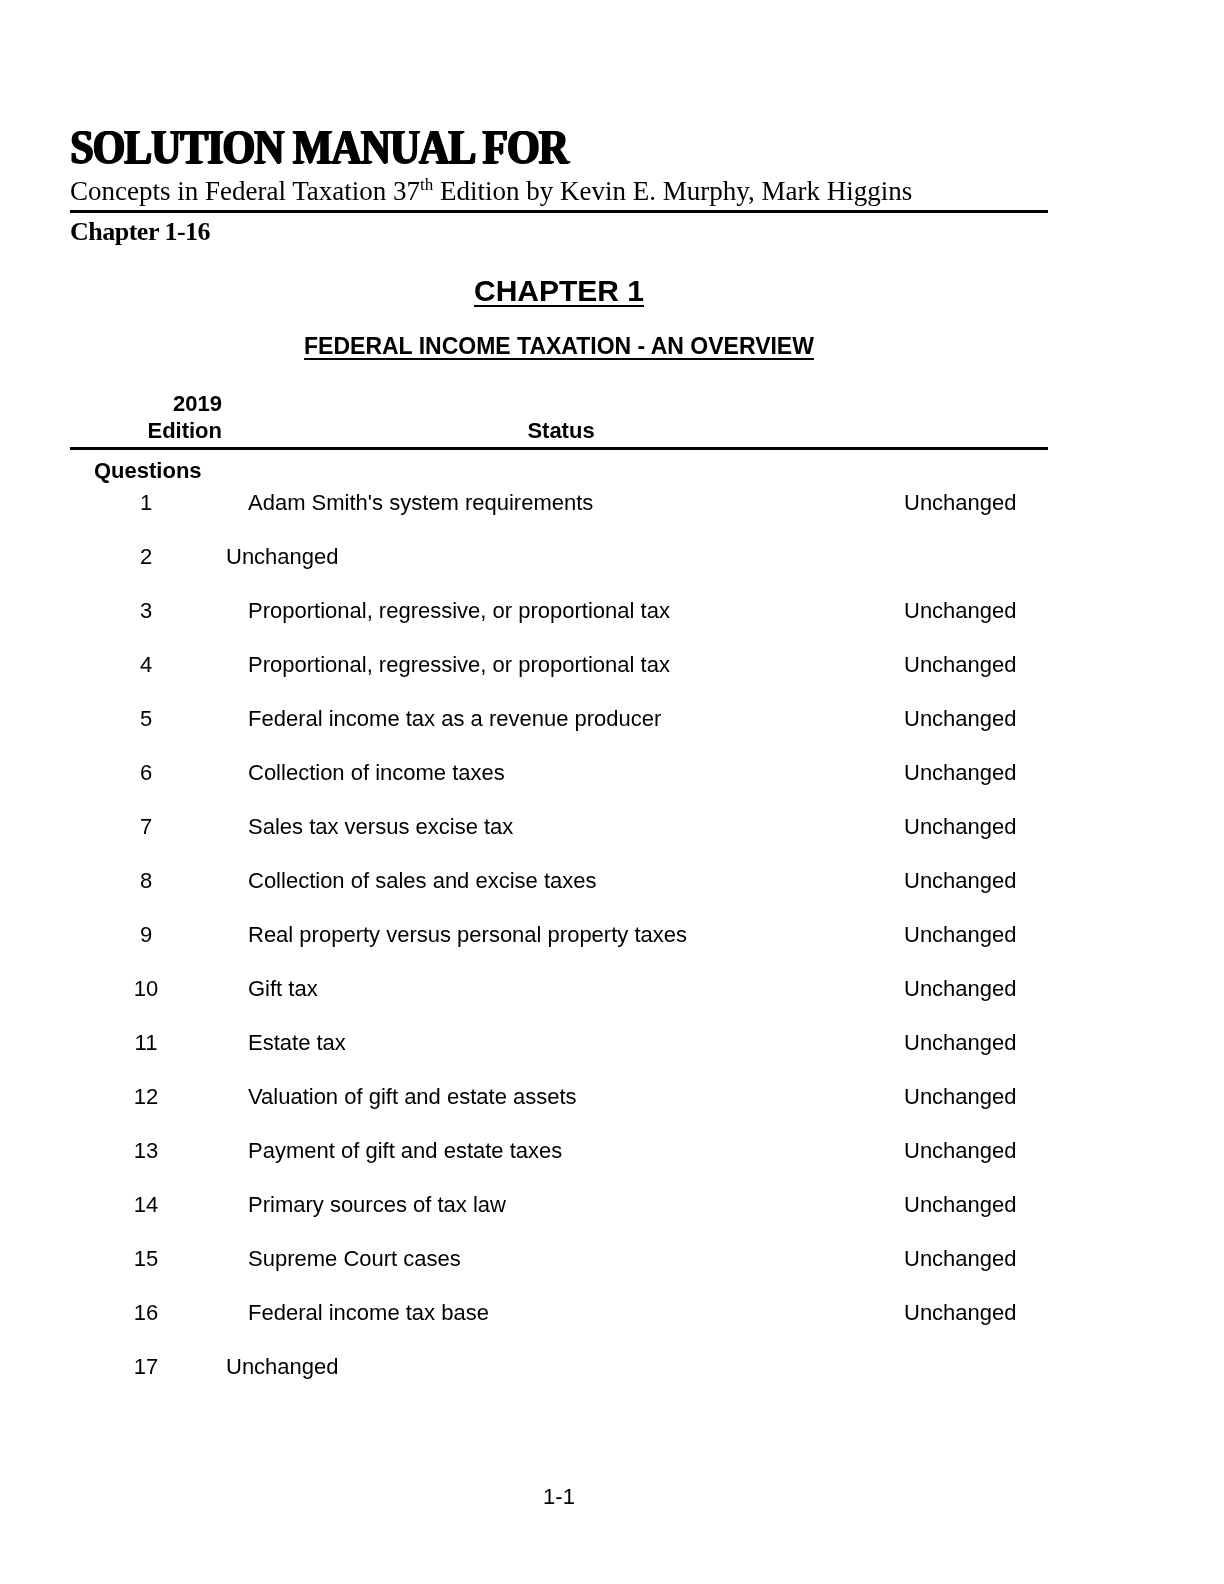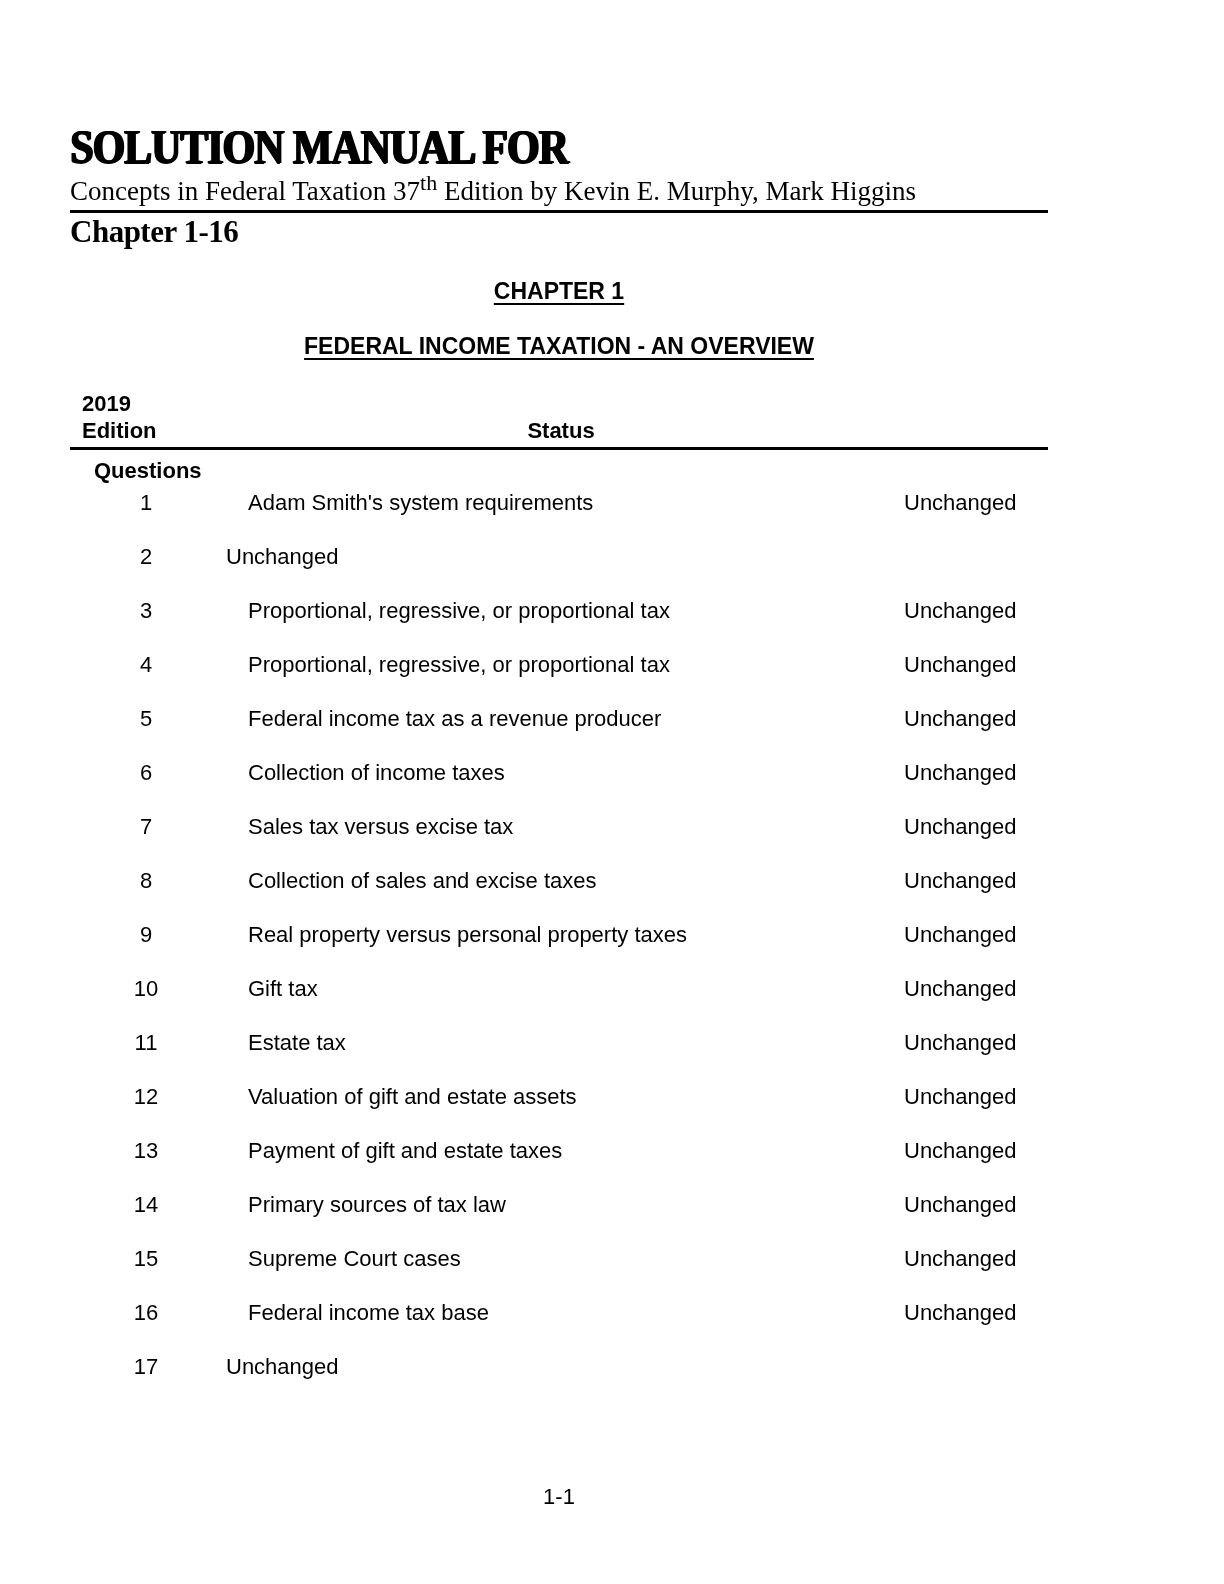--- a/index.html
+++ b/index.html
@@ -44,7 +44,7 @@
     white-space: nowrap;
   }
   .doc-subtitle sup {
-    font-size: 22px;
+    font-size: 17px;
     vertical-align: super;
     line-height: 0;
   }

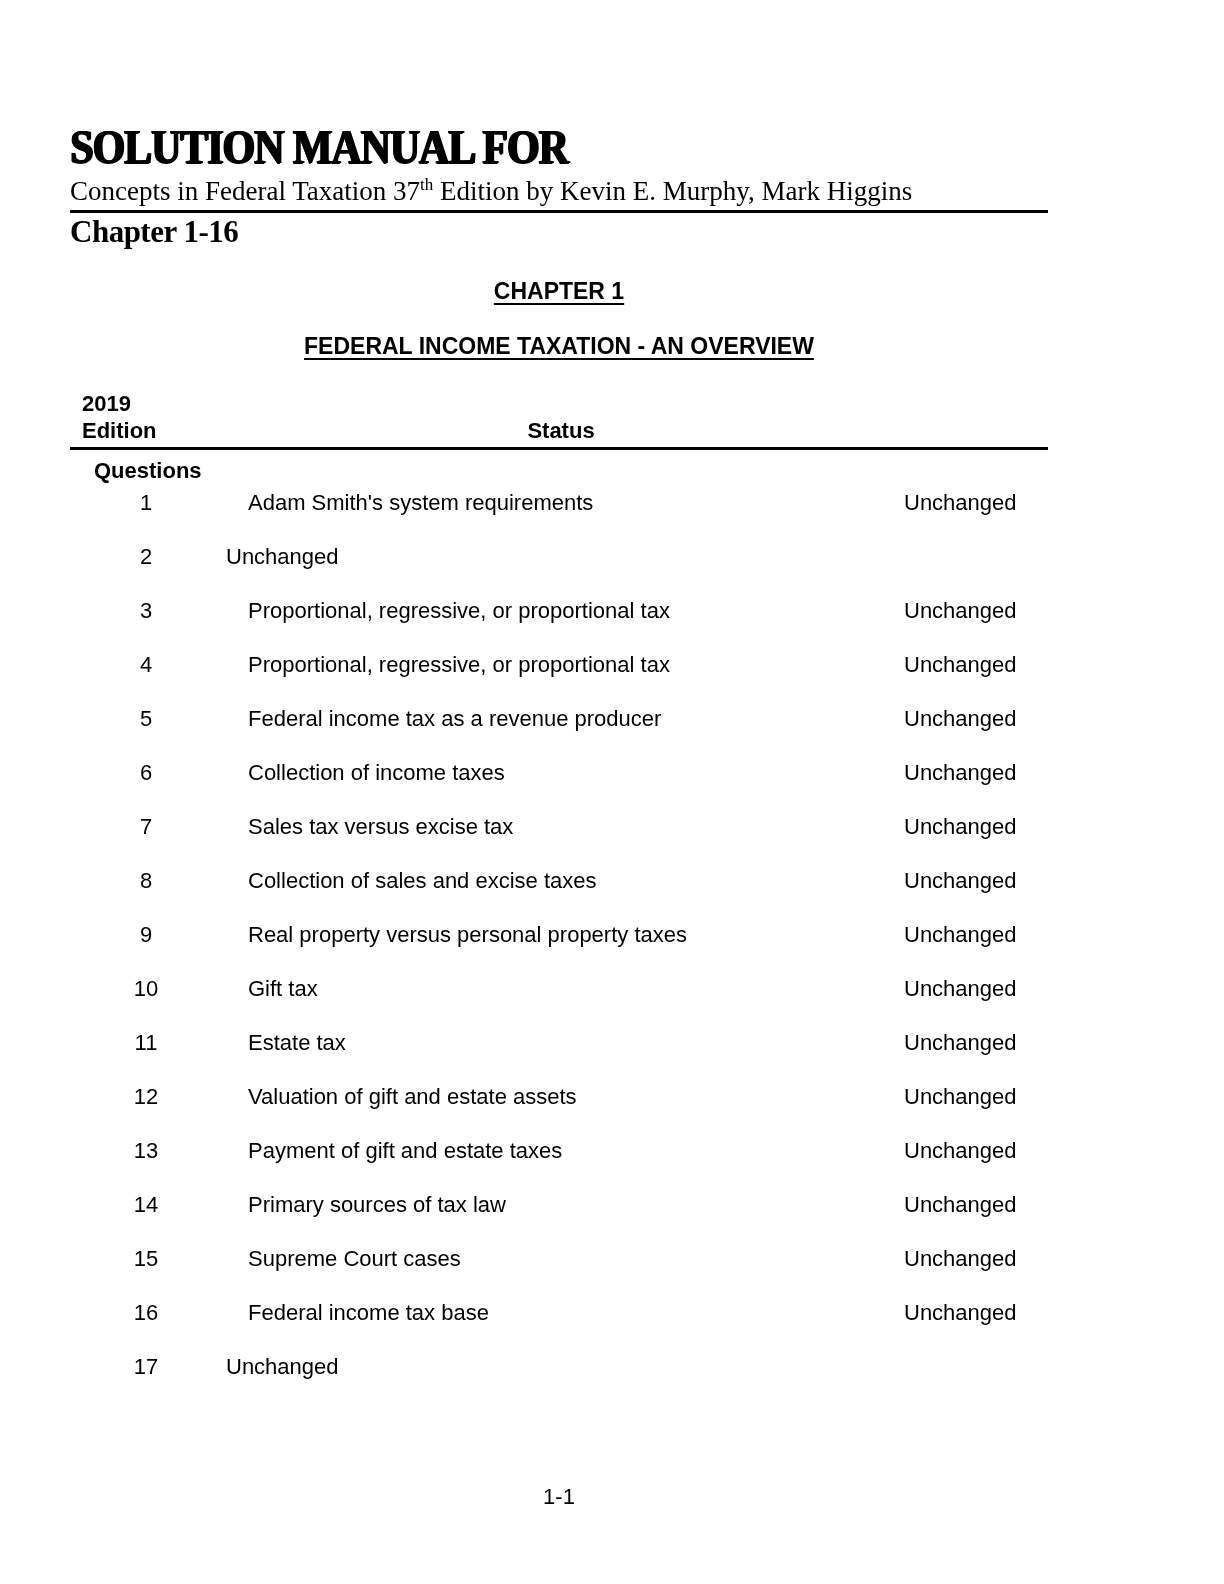--- a/index.html
+++ b/index.html
@@ -57,7 +57,7 @@
   .chapter-range {
     font-family: "Liberation Serif", serif;
     font-weight: bold;
-    font-size: 31px;
+    font-size: 26px;
     line-height: 32px;
     margin-top: 3px;
     letter-spacing: -0.5px;

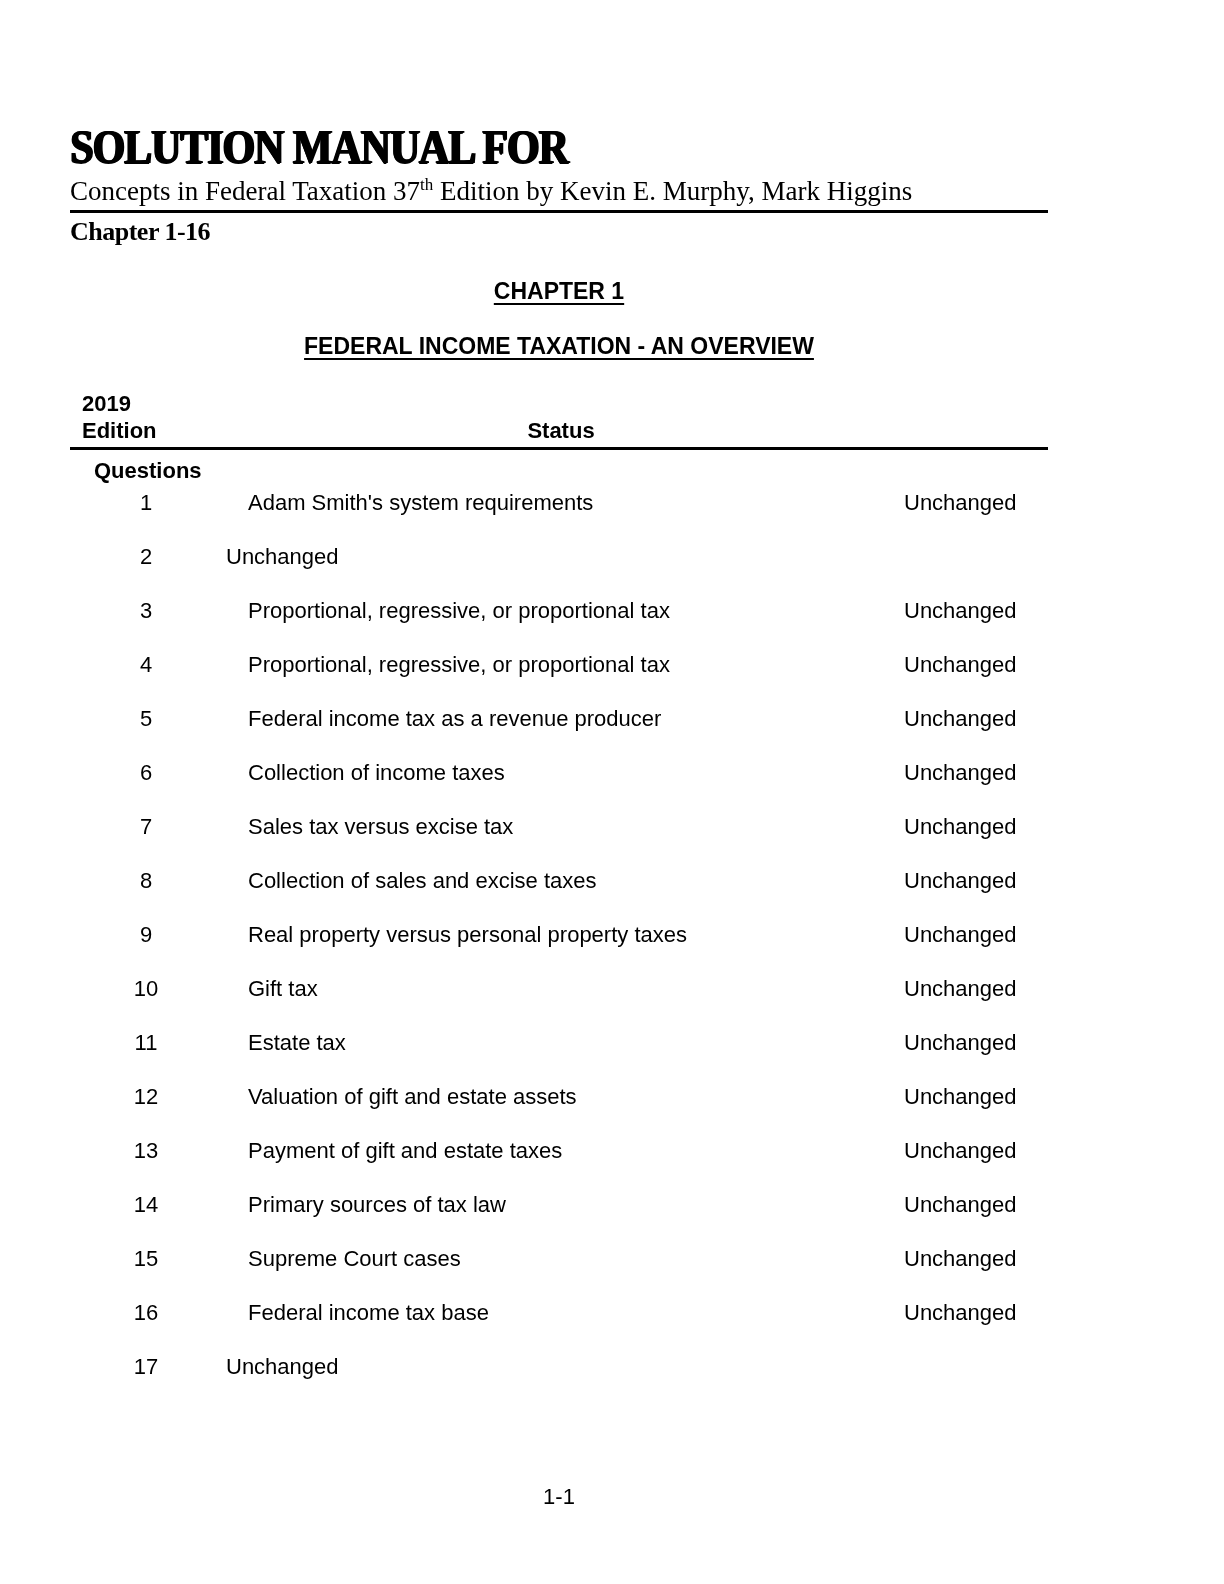--- a/index.html
+++ b/index.html
@@ -68,7 +68,7 @@
     margin-top: 30px;
     text-align: center;
     font-weight: bold;
-    font-size: 23px;
+    font-size: 30px;
     line-height: 26px;
   }
   .chapter-heading span,

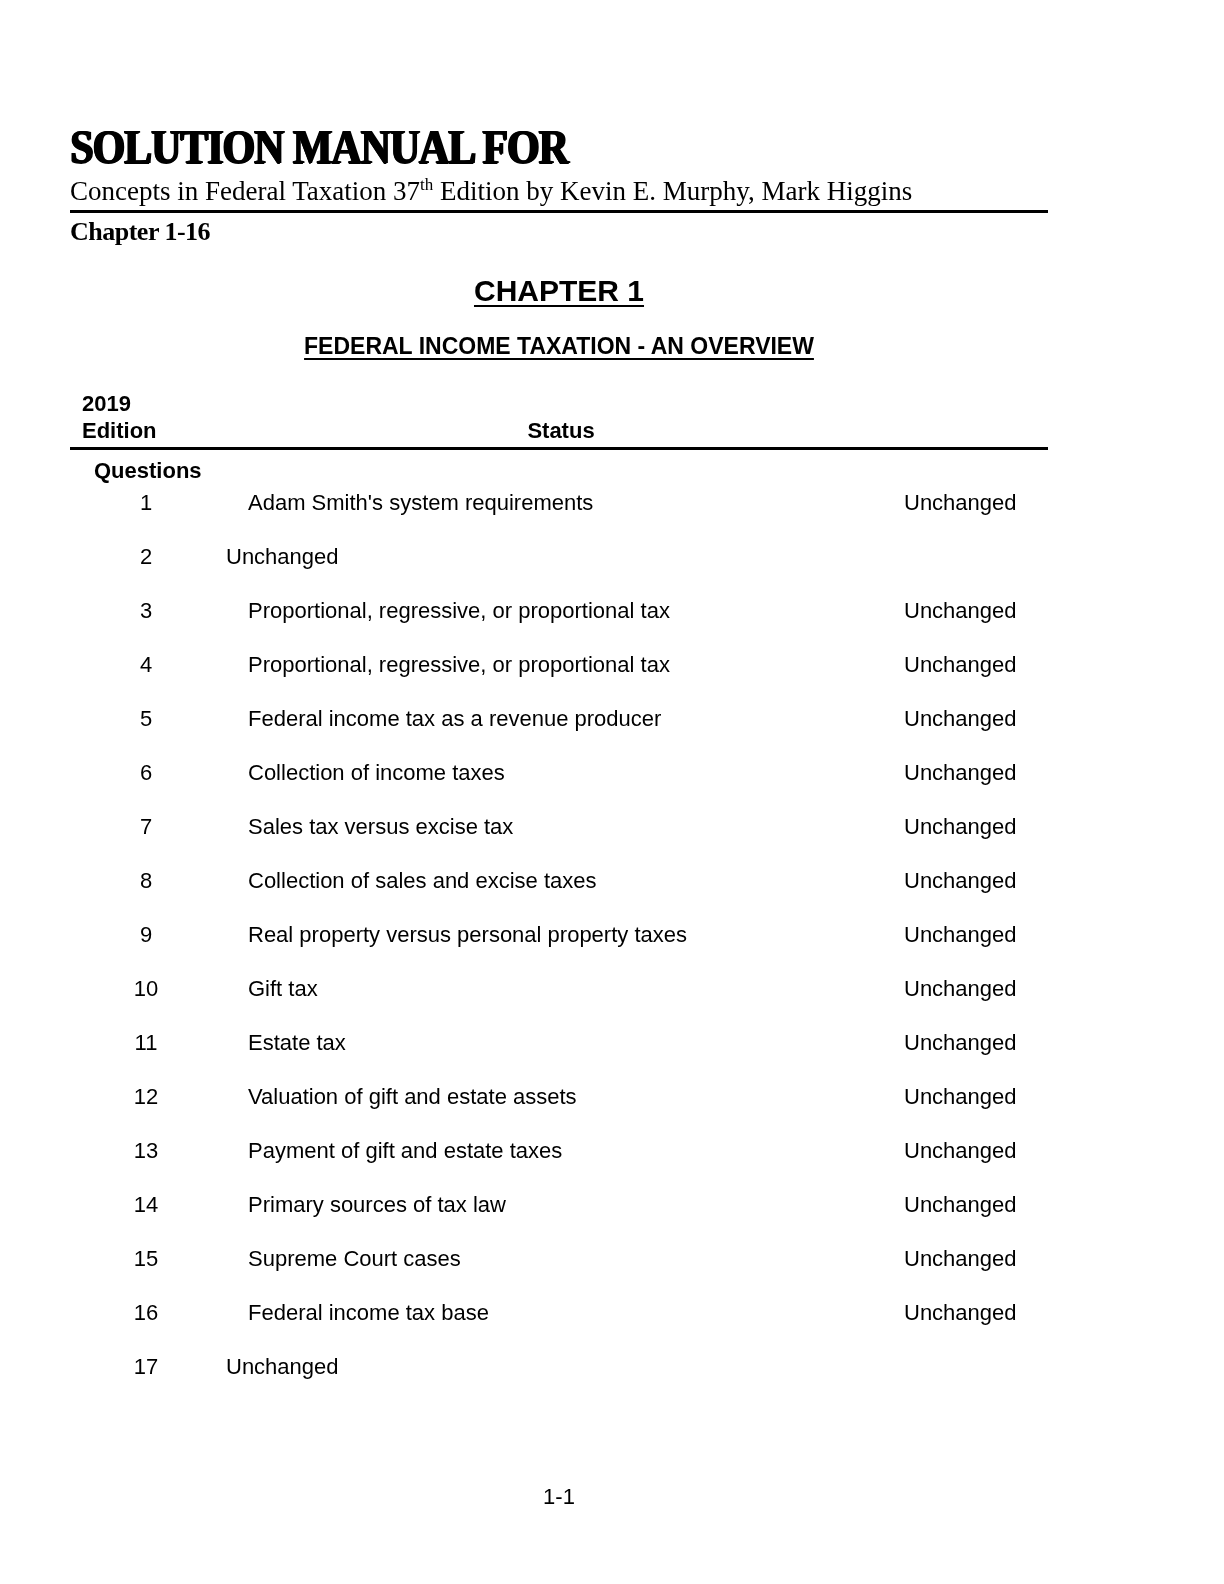--- a/index.html
+++ b/index.html
@@ -94,7 +94,7 @@
     font-size: 22px;
     line-height: 27px;
   }
-  .tbl-header .col-edition { text-align: left; padding-left: 12px; }
+  .tbl-header .col-edition { text-align: right; padding-left: 12px; }
   .tbl-header .col-topic   { text-align: center; align-self: end; }
   .tbl-header .col-status  { text-align: center; align-self: end; }
   .rule-header { margin-top: 3px; }

